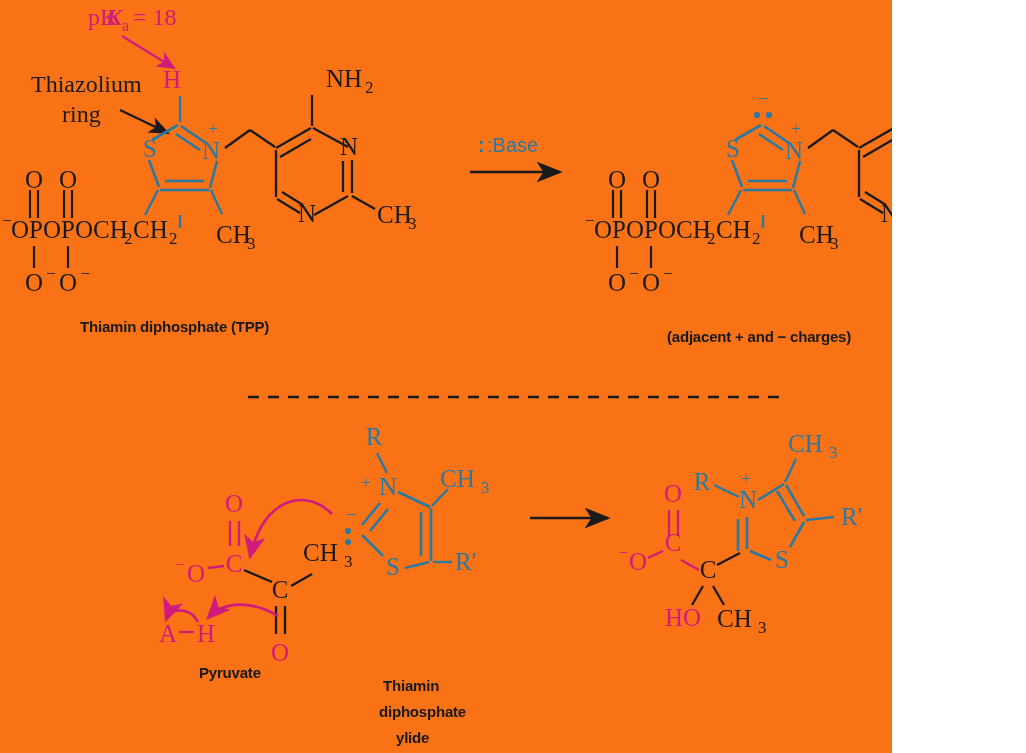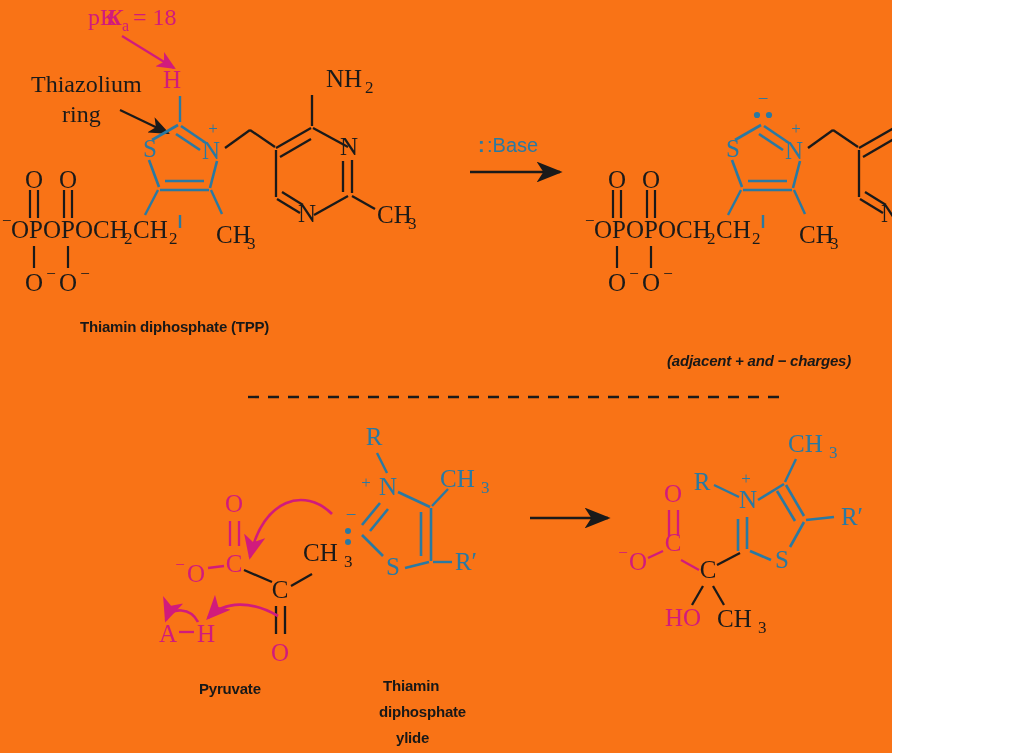--- a/index.html
+++ b/index.html
@@ -369,7 +369,7 @@
 
   <div class="cap" style="left:80px; top:314px;">Thiamin diphosphate (TPP)</div>
 
-  <div class="cap center" style="left:667px; top:348px;font-style:italic;">(adjacent + and − charges)</div>
+  <div class="cap center" style="left:667px; top:324px;">(adjacent + and − charges)</div>
 
   <div class="cap center" style="left:199px; top:676px;">Pyruvate</div>
 

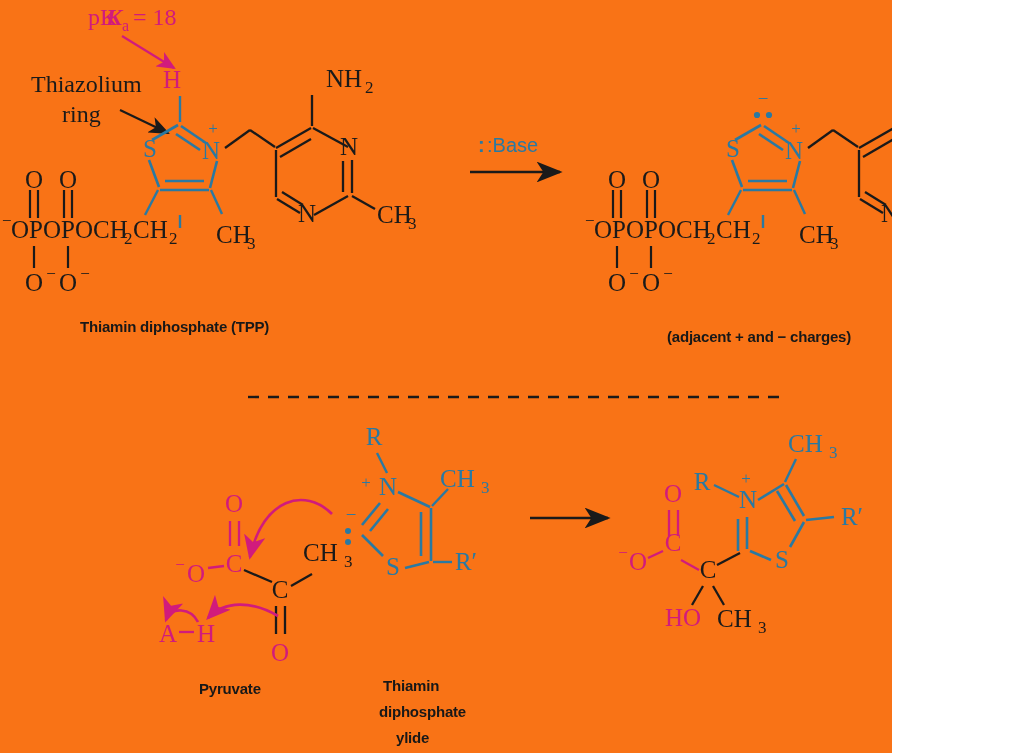--- a/index.html
+++ b/index.html
@@ -371,7 +371,7 @@
 
   <div class="cap center" style="left:667px; top:324px;">(adjacent + and − charges)</div>
 
-  <div class="cap center" style="left:199px; top:676px;">Pyruvate</div>
+  <div class="cap center" style="left:199px; top:660px;">Pyruvate</div>
 
   <div class="cap center" style="left:383px; top:673px;">Thiamin</div>
   <div class="cap center" style="left:379px; top:699px;">diphosphate</div>

